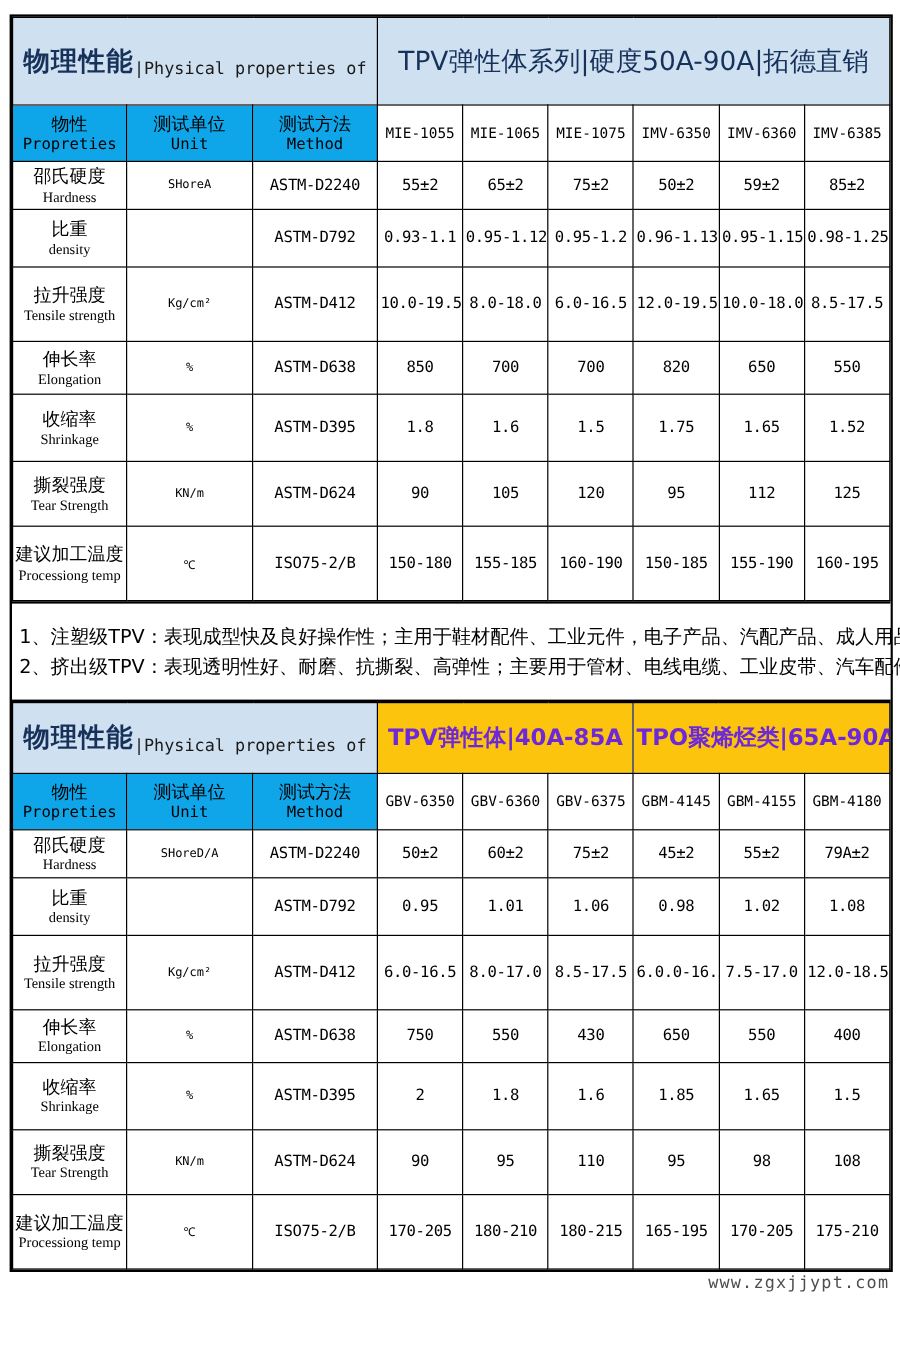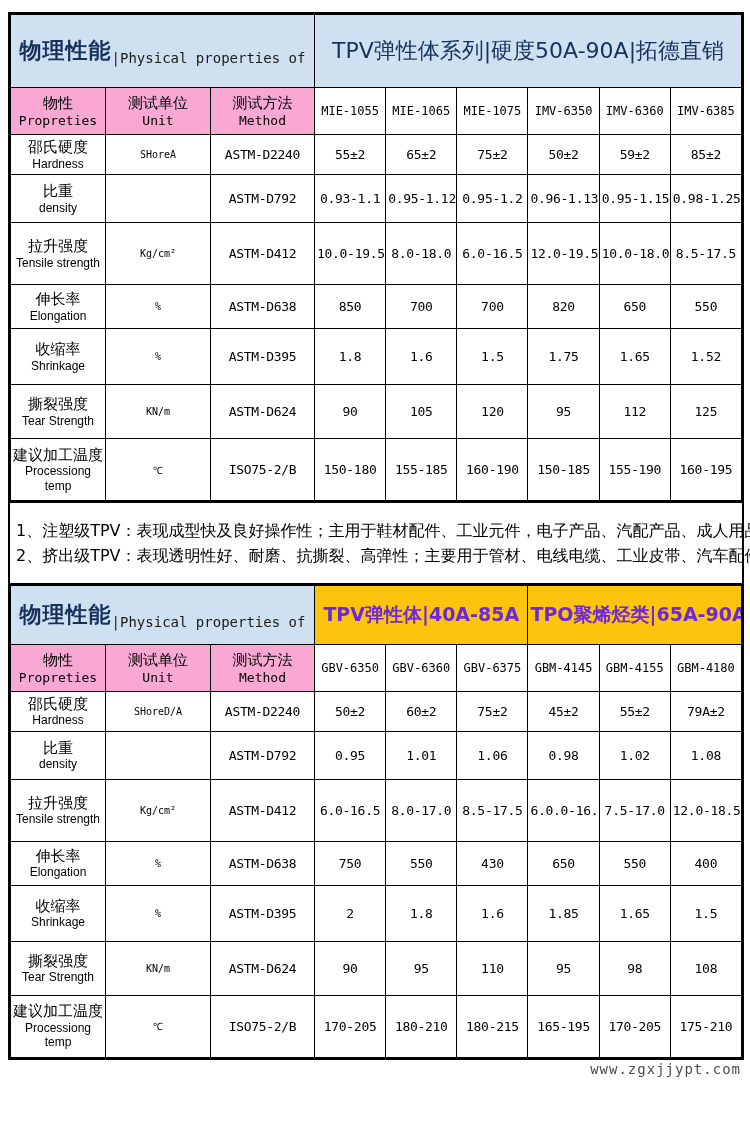--- a/index.html
+++ b/index.html
@@ -21,7 +21,7 @@
   .gold-title{font-size:19px;font-weight:bold;color:#6d28d9;}
   
   .colhdr td{height:42px;}
-  .shade{background:#f9a8d4;}
+  .shade{background:#0ea5e9;}
   .colhdr .cn{font-size:15px;}
   .colhdr .en{font-size:13px;font-family:"DejaVu Sans Mono","Liberation Mono",monospace;}
   .model{font-size:12px;font-family:"DejaVu Sans Mono","Liberation Mono",monospace;}

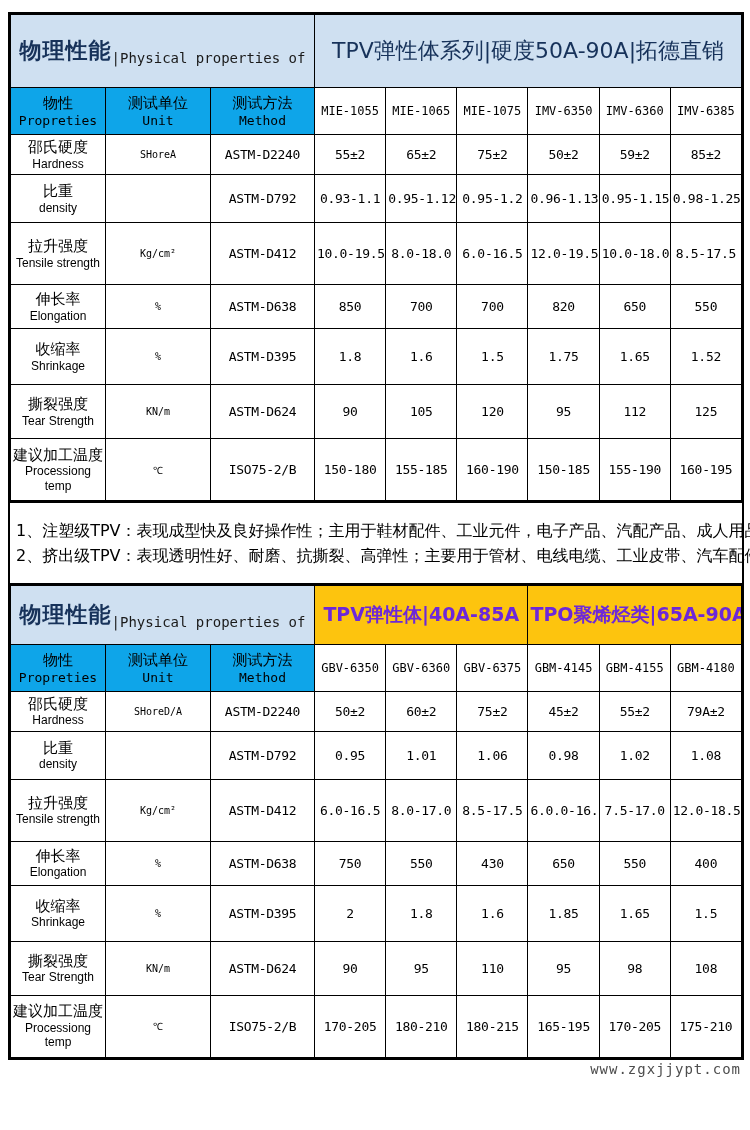--- a/index.html
+++ b/index.html
@@ -35,7 +35,7 @@
   tbody.data tr:nth-child(7){height:62px;}
   td.c-label{white-space:normal;}
   .c-label .cn{font-size:15px;line-height:1.25;}
-  .c-label .en{font-size:12px;line-height:1.2;font-family:Liberation Sans, sans-serif;}
+  .c-label .en{font-size:12px;line-height:1.2;font-family:Liberation Serif, serif;}
   td.c-unit{font-size:10px;}
   td.c-method,td.c-val{font-size:13px;letter-spacing:-0.3px;}
   

